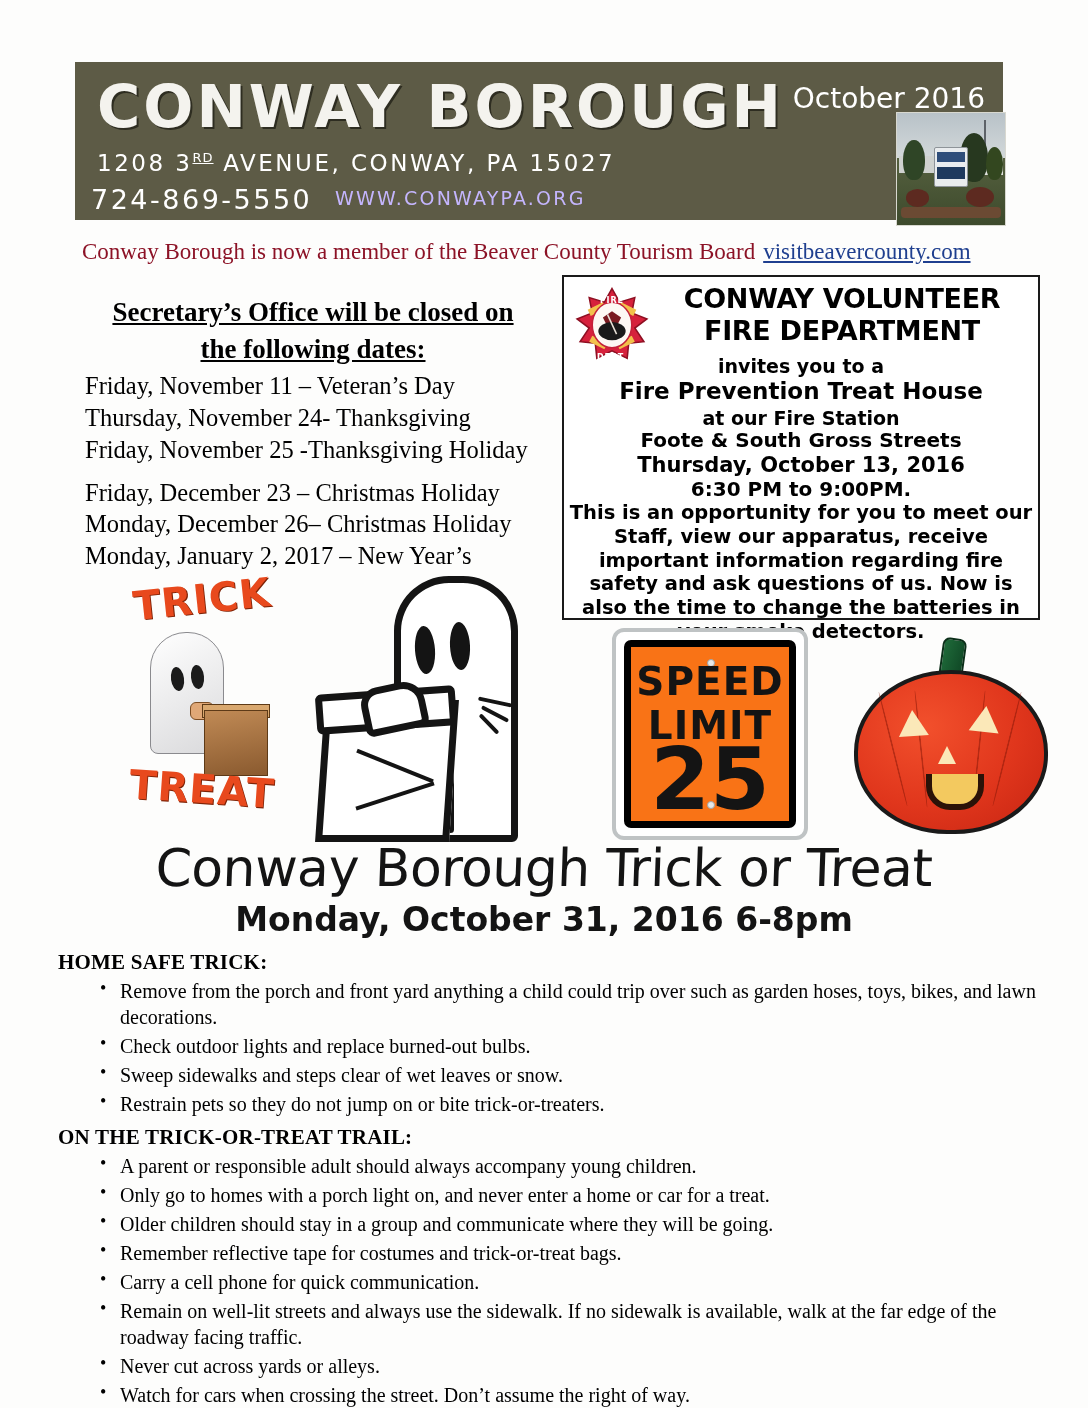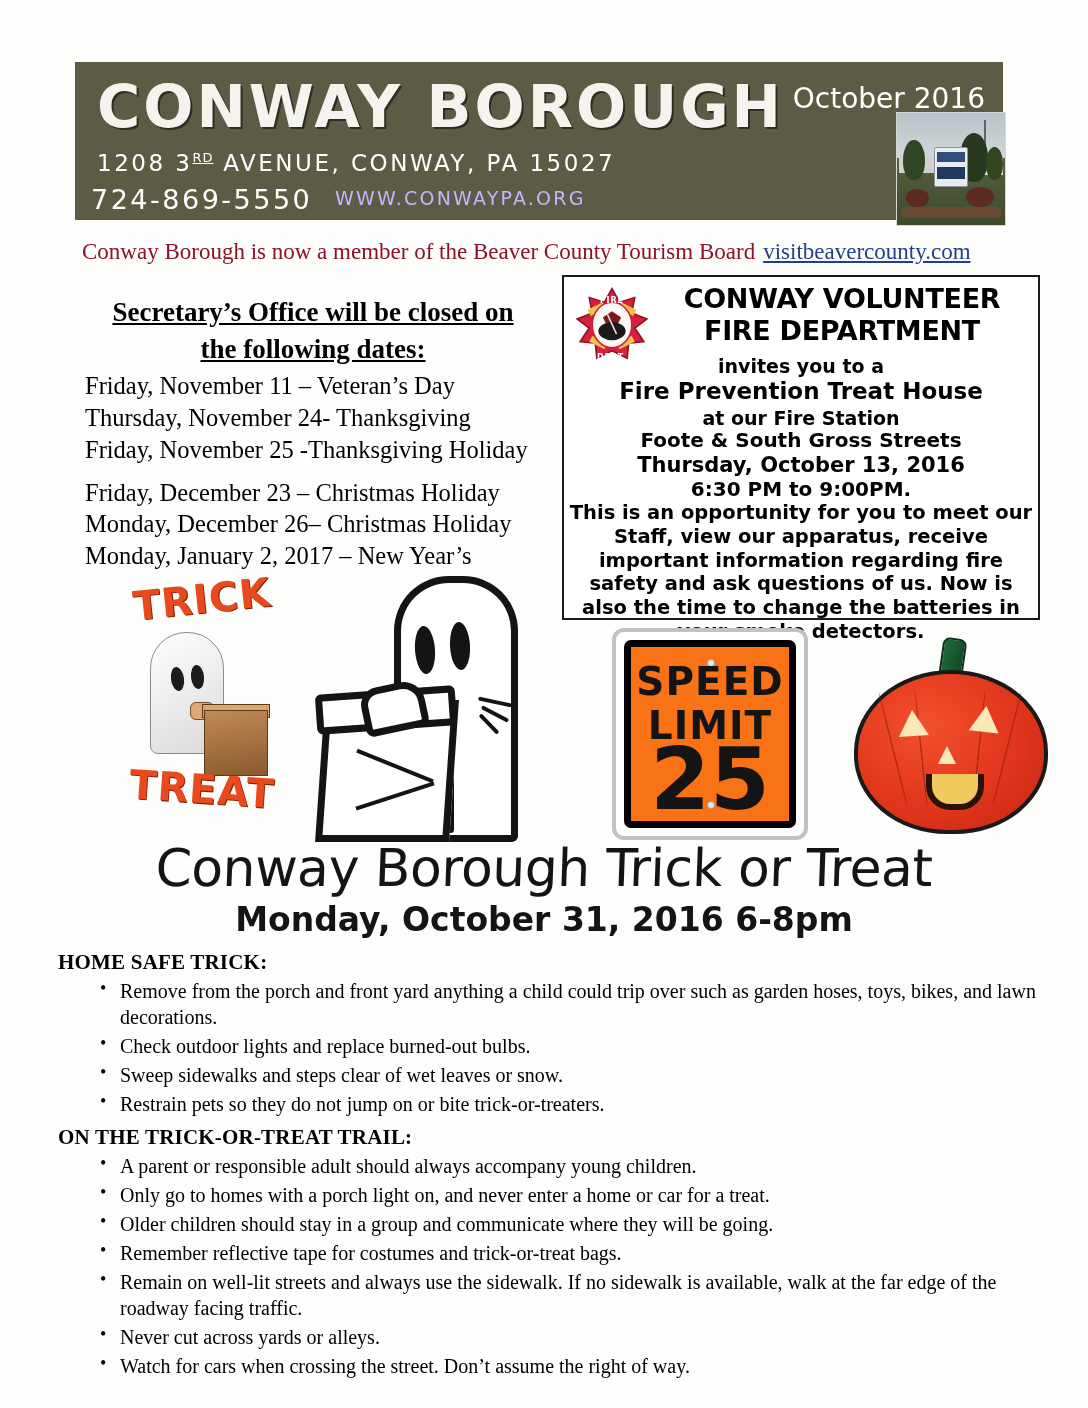--- a/index.html
+++ b/index.html
@@ -450,6 +450,7 @@
       <li class="tip-li">Only go to homes with a porch light on, and never enter a home or car for a treat.</li>
       <li class="tip-li">Older children should stay in a group and communicate where they will be going.</li>
       <li class="tip-li">Remember reflective tape for costumes and trick-or-treat bags.</li>
+      <li class="tip-li">Carry a cell phone for quick communication.</li>
       <li class="tip-li">Remain on well-lit streets and always use the sidewalk.  If no sidewalk is available, walk at the far edge of the roadway facing traffic.</li>
       <li class="tip-li">Never cut across yards or alleys.</li>
       <li class="tip-li">Watch for cars when crossing the street.  Don’t assume the right of way.</li>

